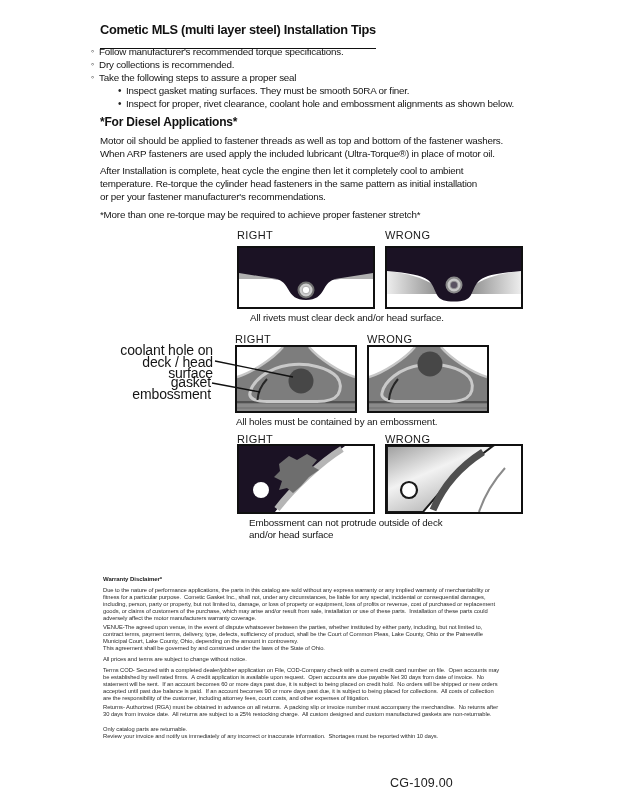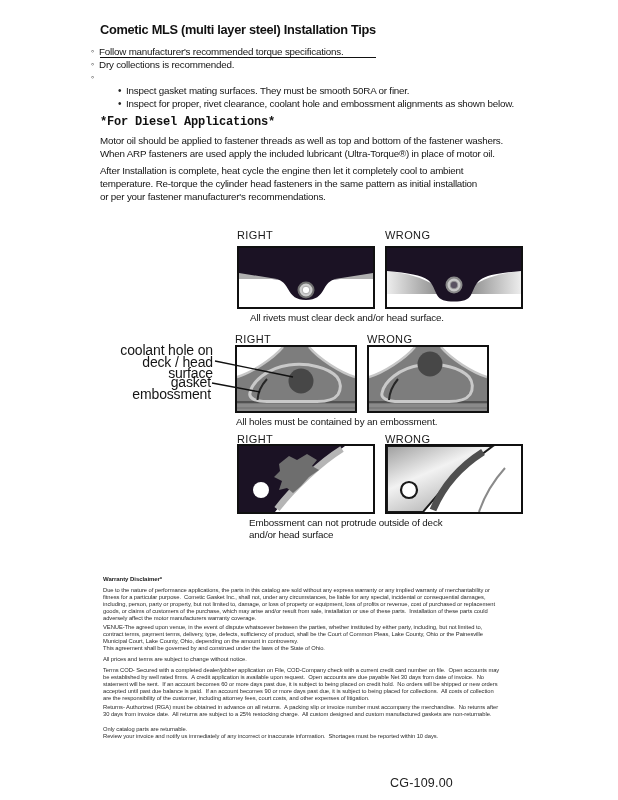--- a/index.html
+++ b/index.html
@@ -10,7 +10,7 @@
   .abs{position:absolute;}
   .title{
     font-size:12.8px;font-weight:bold;letter-spacing:-0.3px;color:#111;
-    border-bottom:1.6px solid #111;padding-bottom:20px;display:inline-block;
+    border-bottom:1.6px solid #111;padding-bottom:11px;display:inline-block;
   }
   .bullets{font-size:9.8px;letter-spacing:-0.2px;line-height:13px;width:470px;color:#151515;}
   .b-row{display:flex;}

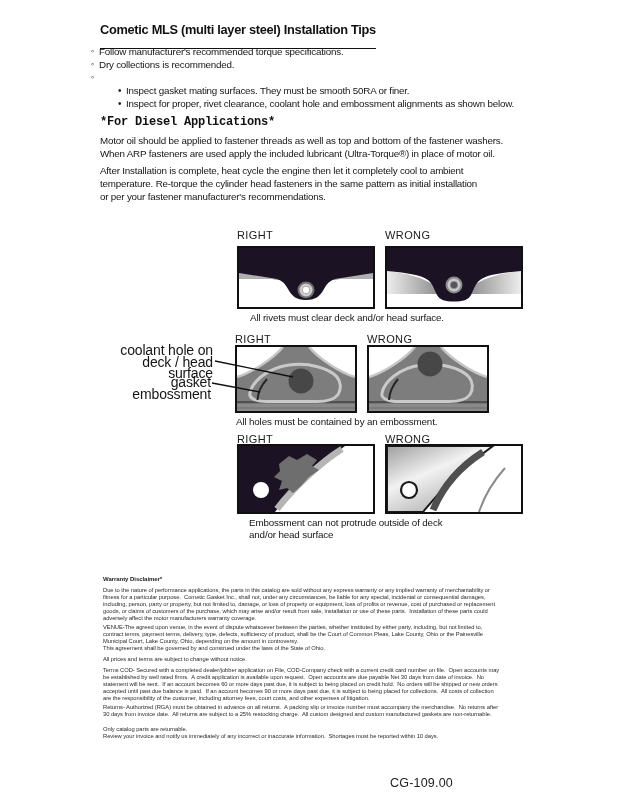--- a/index.html
+++ b/index.html
@@ -48,6 +48,7 @@
     </div>
     <div class="b-row">
       <span class="mk">◦</span>
+      <span>Take the following steps to assure a proper seal</span>
     </div>
     <div class="b-row sub">
       <span class="mk">•</span>

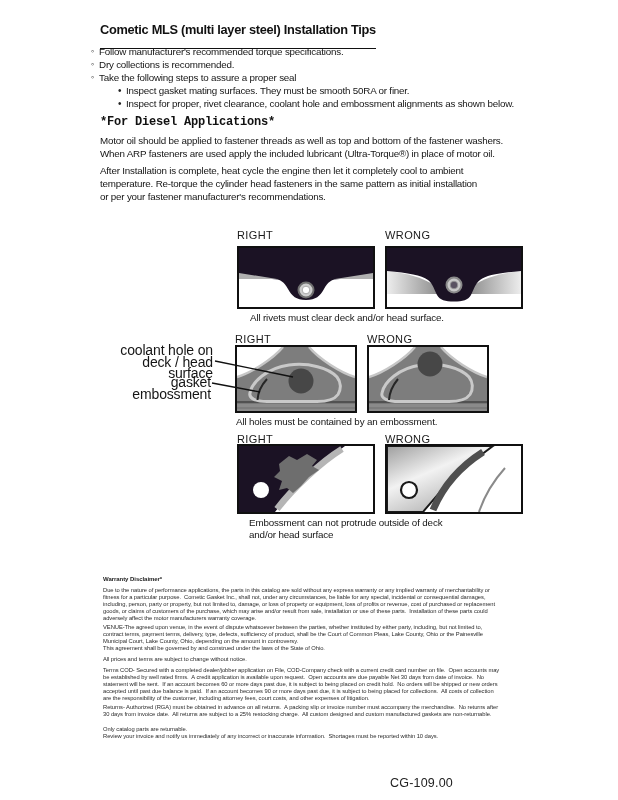--- a/index.html
+++ b/index.html
@@ -60,7 +60,7 @@
     </div>
   </div>
 
-  <div class="abs h2" style="left:100px;top:115px;font-family:Liberation Mono, monospace;">*For Diesel Applications*</div>
+  <div class="abs h2" style="left:100px;top:115px;">*For Diesel Applications*</div>
   <div class="abs para" style="left:100px;top:134px;">Motor oil should be applied to fastener threads as well as top and bottom of the fastener washers.
 When ARP fasteners are used apply the included lubricant (Ultra-Torque®) in place of motor oil.</div>
   <div class="abs para" style="left:100px;top:164px;">After Installation is complete, heat cycle the engine then let it completely cool to ambient

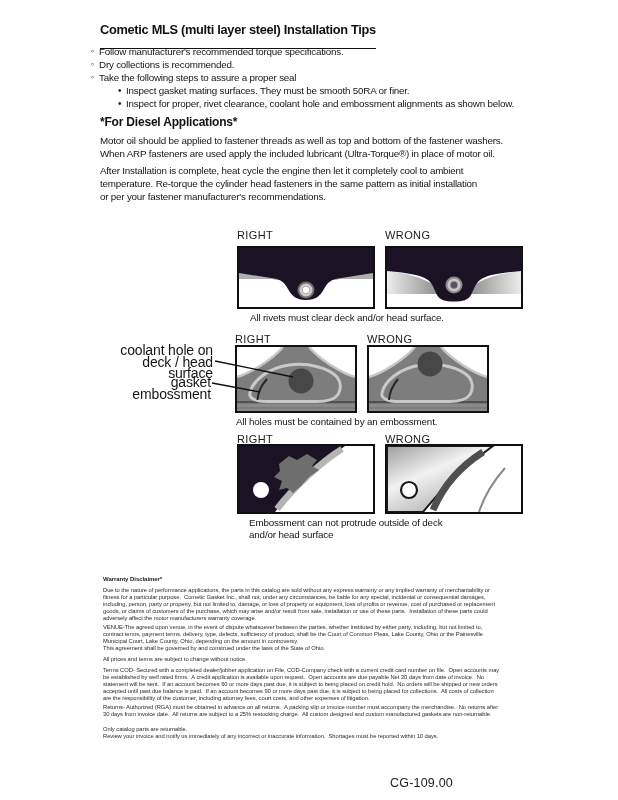--- a/index.html
+++ b/index.html
@@ -66,6 +66,7 @@
   <div class="abs para" style="left:100px;top:164px;">After Installation is complete, heat cycle the engine then let it completely cool to ambient
 temperature. Re-torque the cylinder head fasteners in the same pattern as initial installation
 or per your fastener manufacturer's recommendations.</div>
+  <div class="abs para" style="left:100px;top:208px;">*More than one re-torque may be required to achieve proper fastener stretch*</div>
 
   <div class="abs dg-label" style="left:237px;top:229px;width:138px;">RIGHT</div>
   <div class="abs dg-label" style="left:385px;top:229px;width:138px;">WRONG</div>

